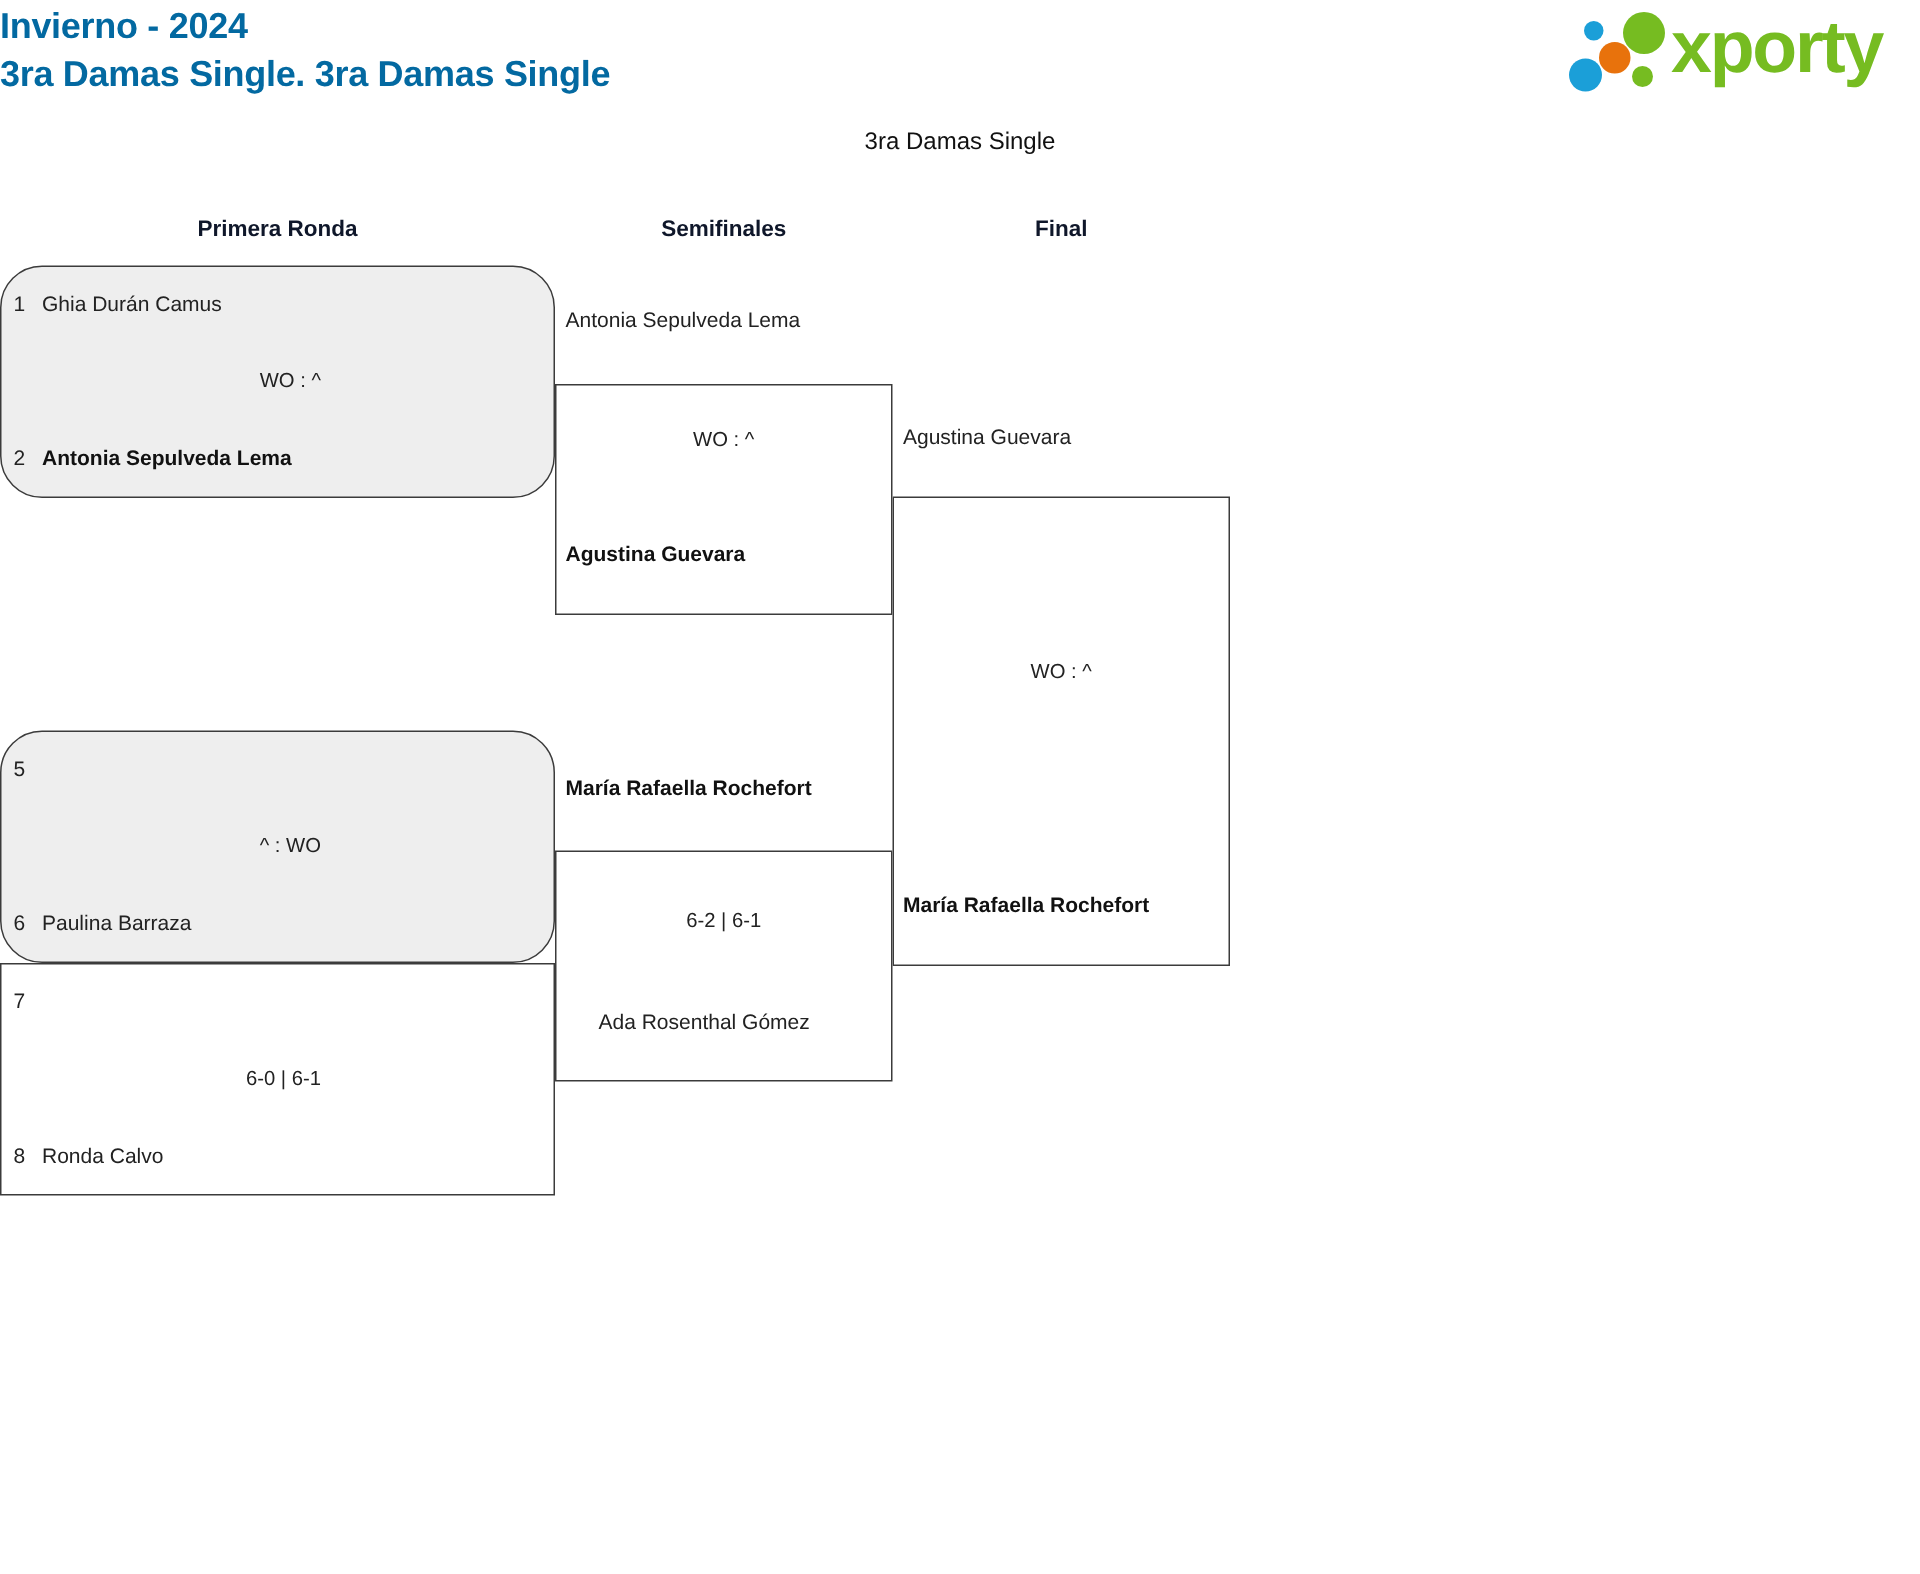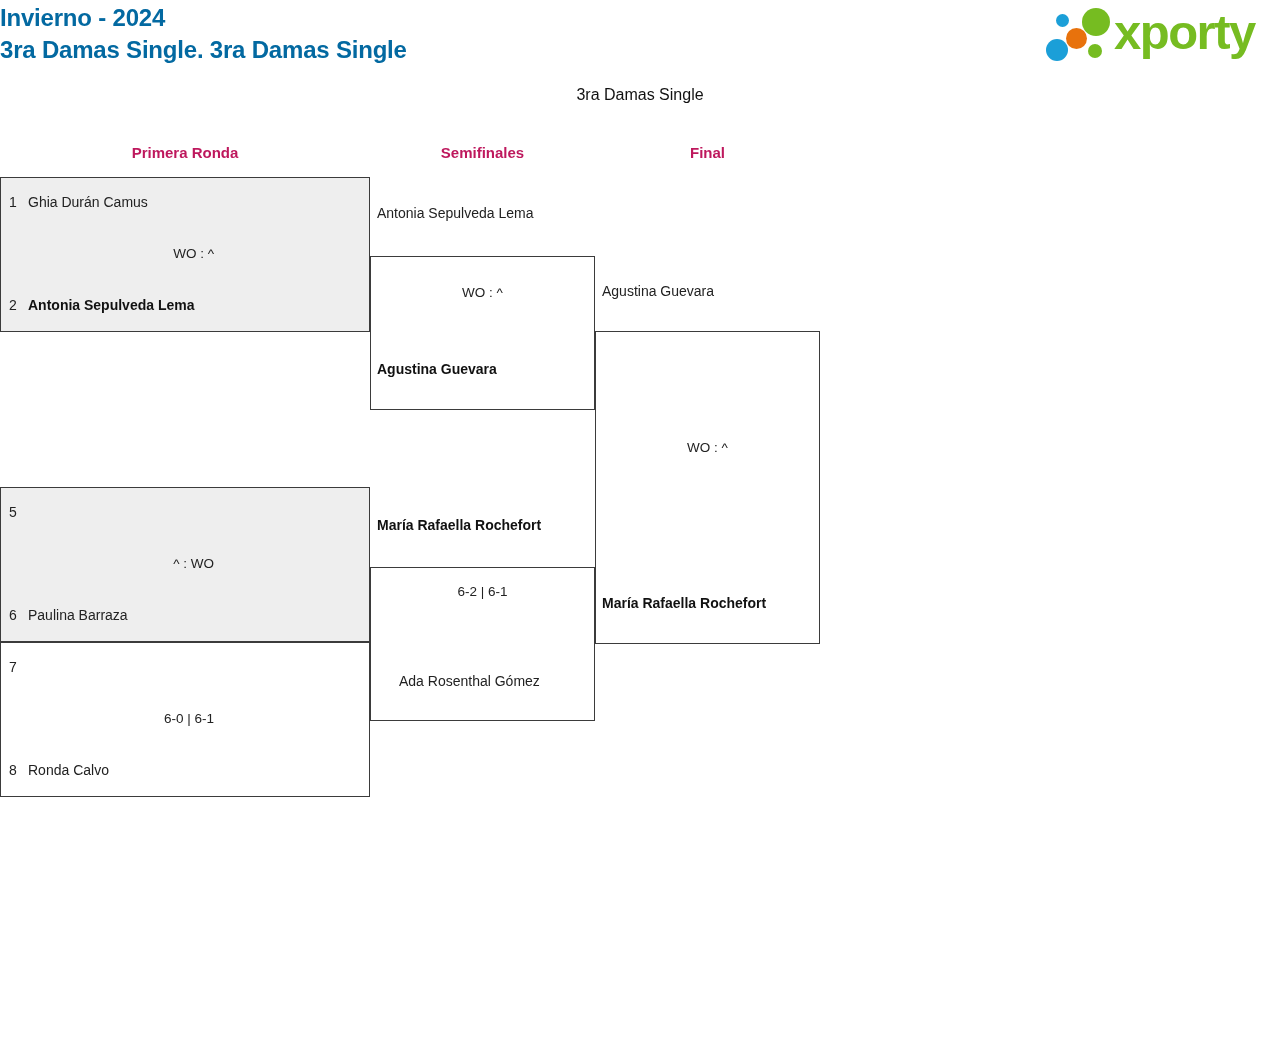--- a/index.html
+++ b/index.html
@@ -91,7 +91,7 @@
     top: 144px;
     font-size: 15px;
     font-weight: 700;
-    color: #be185d;
+    color: #0f172a;
     text-align: center;
   }
   .rh-r1 { left: 0px;   width: 370px; }

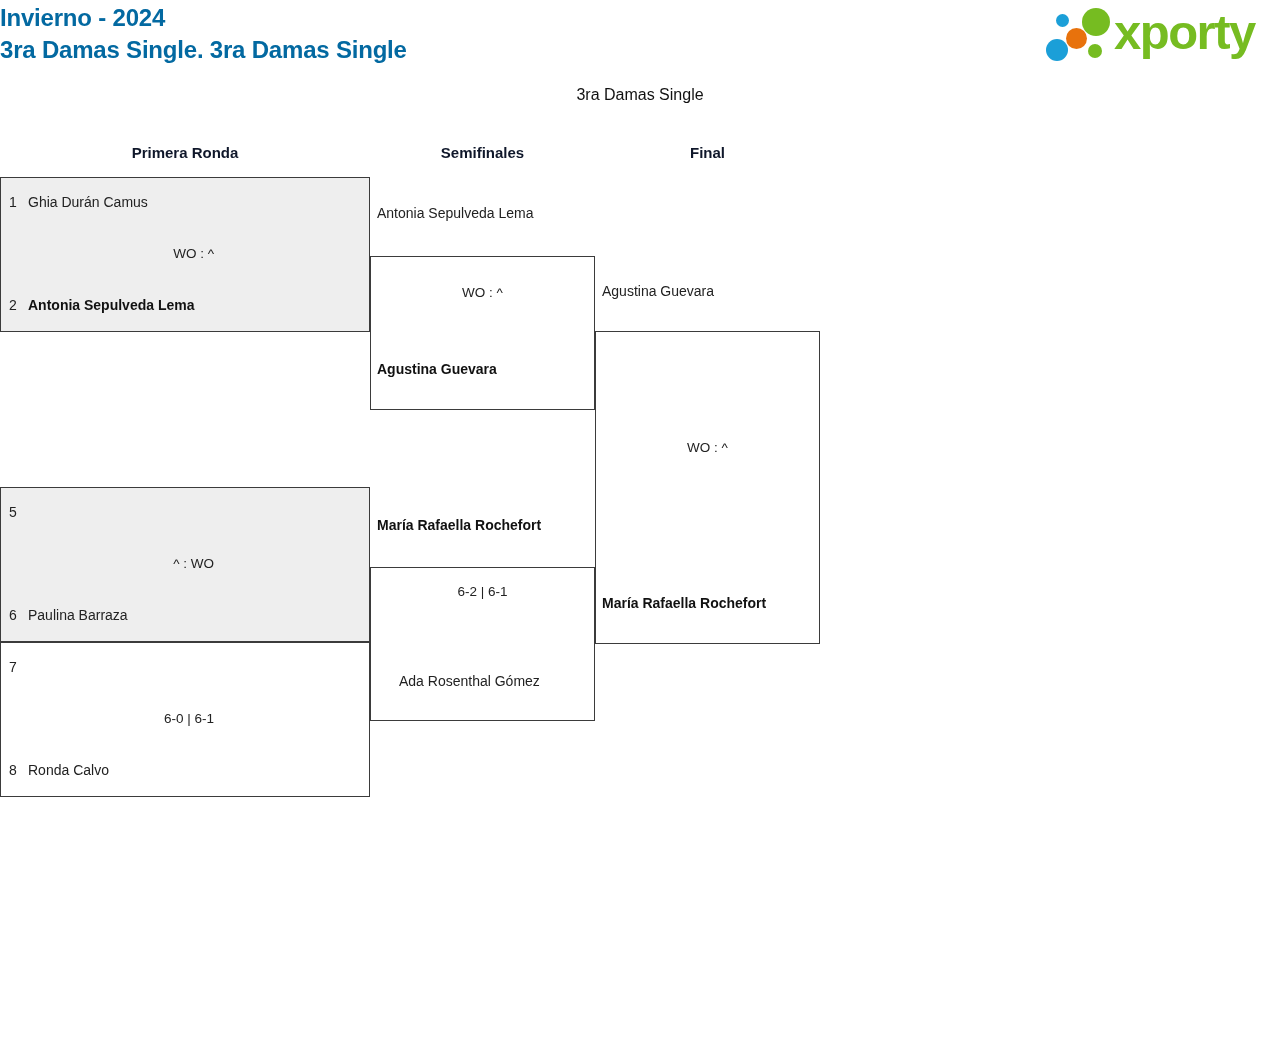--- a/index.html
+++ b/index.html
@@ -116,7 +116,7 @@
     box-sizing: border-box;
     border: 1px solid #3b3b3b;
   }
-  .r1-match.shaded { background: #eeeeee; }
+  .r1-match.shaded { background: #eeeeee; border-radius: 28px; }
   .r1-match.plain  { background: #ffffff; }
 
   .r1-p {

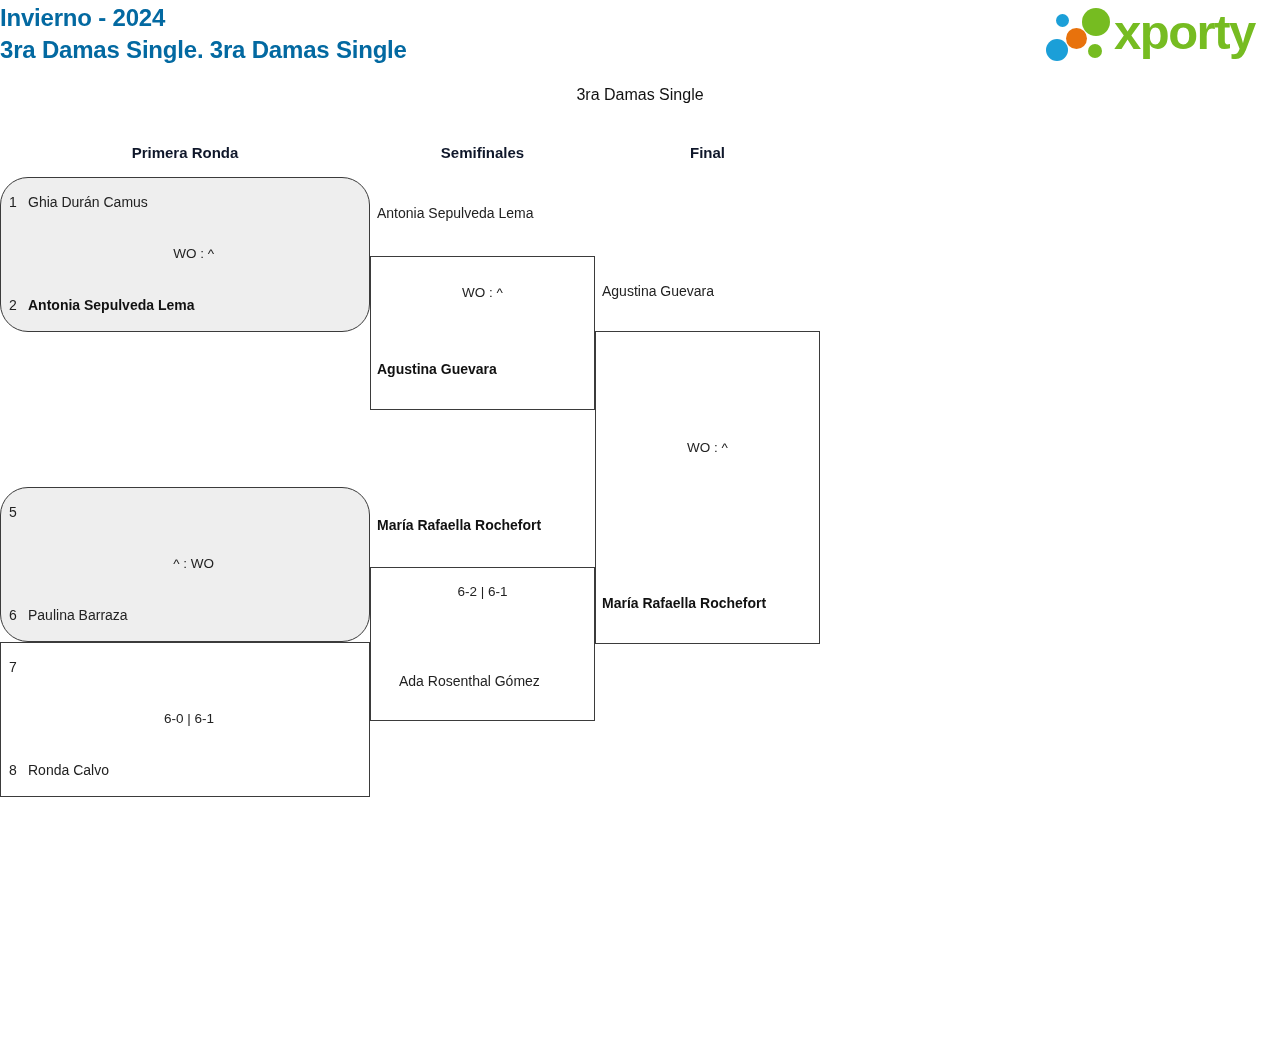--- a/index.html
+++ b/index.html
@@ -187,7 +187,7 @@
     white-space: nowrap;
   }
   .sf1-score { left: 370px; top: 285px; width: 225px; }
-  .sf2-score { left: 370px; top: 584px; width: 225px; }
+  .sf2-score { left: 370px; top: 606px; width: 225px; }
   .f-score   { left: 595px; top: 440px; width: 225px; }
 </style>
 </head>

